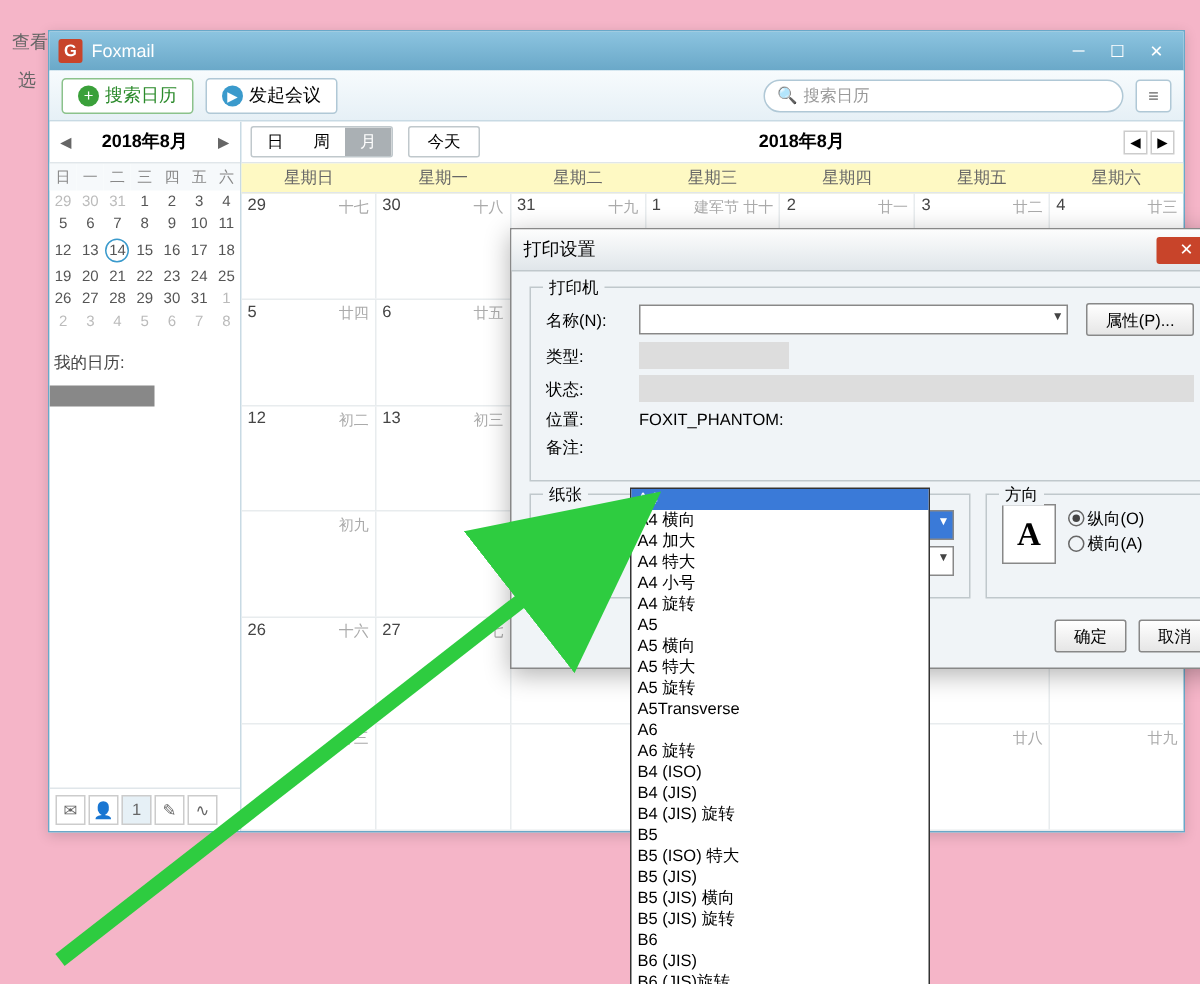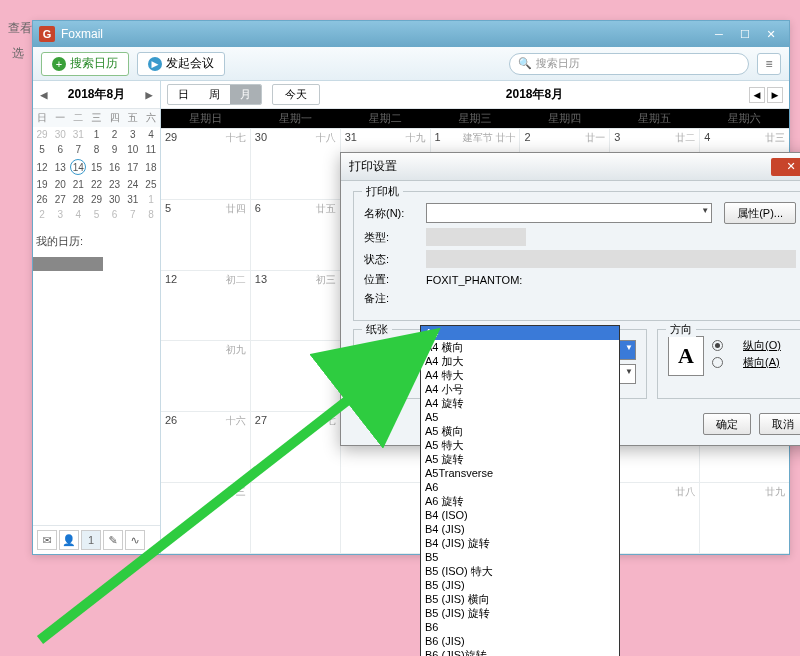--- a/index.html
+++ b/index.html
@@ -51,7 +51,7 @@
 .main-nav span { width: 16px; height: 16px; border: 1px solid #ccc; display: flex; align-items: center; justify-content: center; font-size: 9px; cursor: pointer; }
 
 .cal-grid { flex: 1; display: flex; flex-direction: column; }
-.dow { display: flex; font-size: 11px; color: #666; background: #000000; border-bottom: 1px solid #e0e6ea; }
+.dow { display: flex; font-size: 11px; color: #666; background: #fef9c3; border-bottom: 1px solid #e0e6ea; }
 .dow span { flex: 1; text-align: center; padding: 2px 0; }
 .weeks { flex: 1; display: flex; flex-direction: column; }
 .wk { flex: 1; display: flex; border-bottom: 1px solid #e8ecee; }

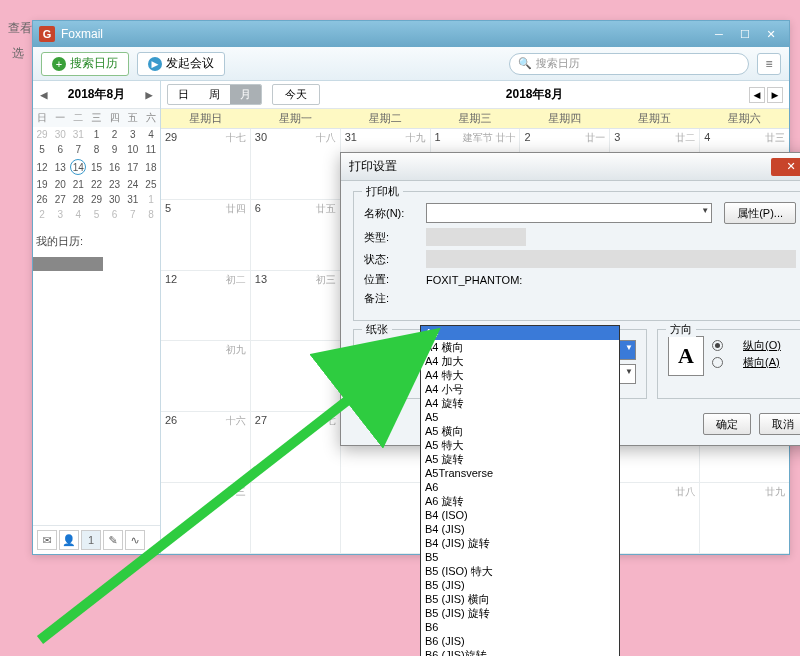--- a/index.html
+++ b/index.html
@@ -79,7 +79,7 @@
 .paper-row { display: flex; gap: 10px; }
 .paper-row .fieldset { flex: 1; }
 .orient-icon { width: 36px; height: 40px; border: 1px solid #888; background: #fff; margin-right: 8px; display: flex; align-items: center; justify-content: center; font-family: serif; font-size: 22px; font-weight: bold; float: left; }
-.radio { display: flex; align-items: center; gap: 20px; font-size: 11px; margin: 2px 0; text-decoration: underline; }
+.radio { display: flex; align-items: center; gap: 2px; font-size: 11px; margin: 2px 0; }
 .radio .rb { width: 11px; height: 11px; border: 1px solid #666; border-radius: 6px; position: relative; }
 .radio .rb.on::after { content: ""; position: absolute; top: 2px; left: 2px; width: 5px; height: 5px; background: #444; border-radius: 3px; }
 .dlg-btns { display: flex; justify-content: flex-end; gap: 8px; margin-top: 6px; }

